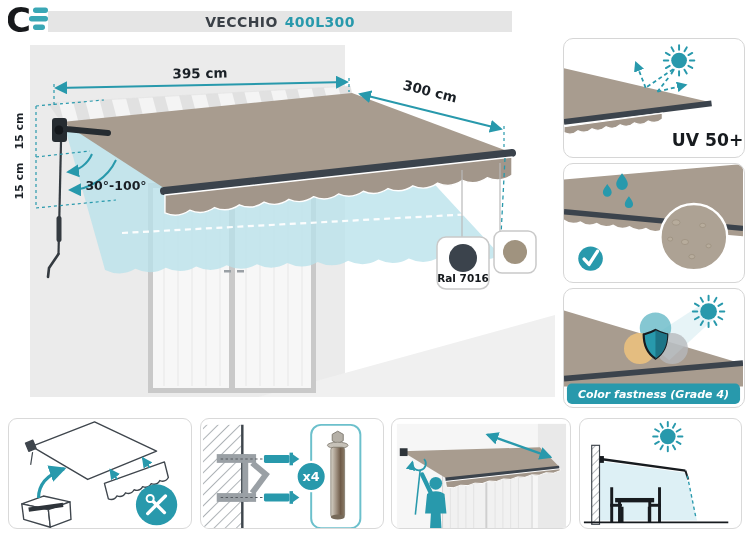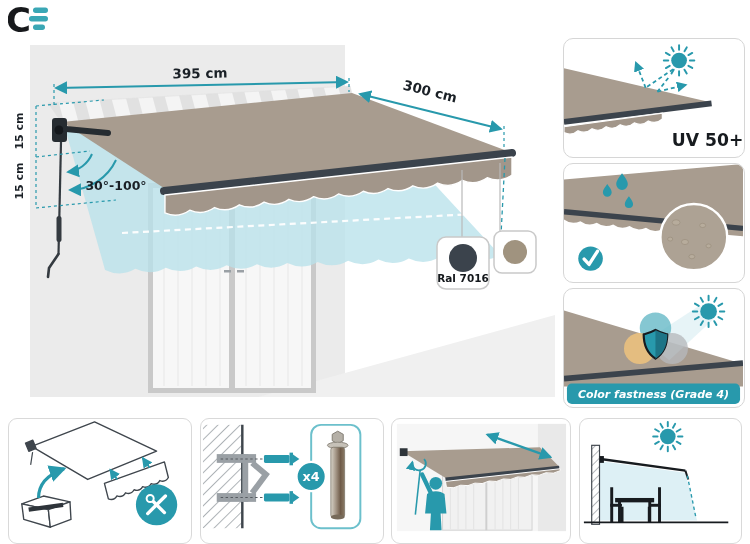--- a/index.html
+++ b/index.html
@@ -35,6 +35,10 @@
       <rect x="25" y="21.5" width="12" height="5.5" rx="2.7" fill="#3aa7b5"></rect>
     </g>
   </svg>
+  <div class="titlebar">
+    <span class="t-main">VECCHIO</span>
+    <span class="t-model">400L300</span>
+  </div>
 
   <svg class="main-illustration" viewBox="0 0 555 390" width="555" height="390">
     <defs>

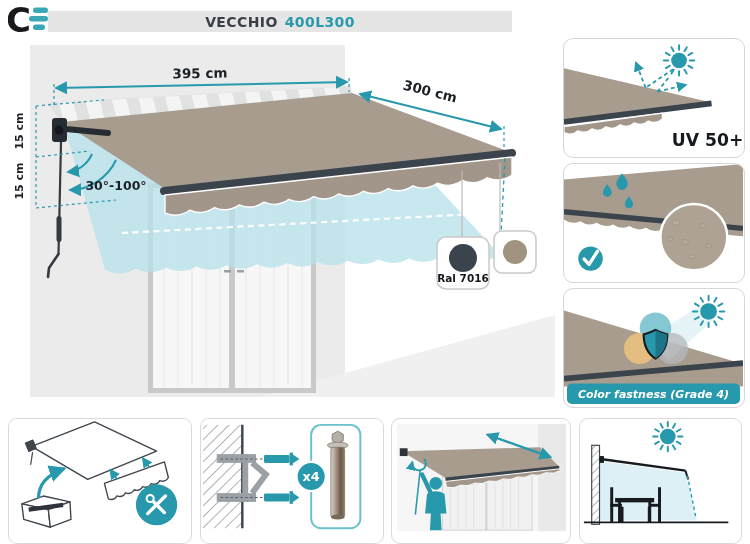--- a/index.html
+++ b/index.html
@@ -16,7 +16,7 @@
          border:1.5px solid #d6d6d6;border-radius:10px;box-sizing:border-box;overflow:hidden;}
   .panel svg,.card svg{display:block;}
   .p-uv{top:38px;} .p-water{top:163px;} .p-fast{top:288px;font-style:italic;}
-  .card{position:absolute;top:418px;height:126px;background:#fff;border:1.5px solid #d9d9d9;
+  .card{position:absolute;top:418px;height:111px;background:#fff;border:1.5px solid #d9d9d9;
         border-radius:9px;box-sizing:border-box;overflow:hidden;}
   .c-a{left:8px;width:184px;} .c-b{left:200px;width:184px;}
   .c-c{left:391px;width:180px;} .c-d{left:579px;width:163px;}

